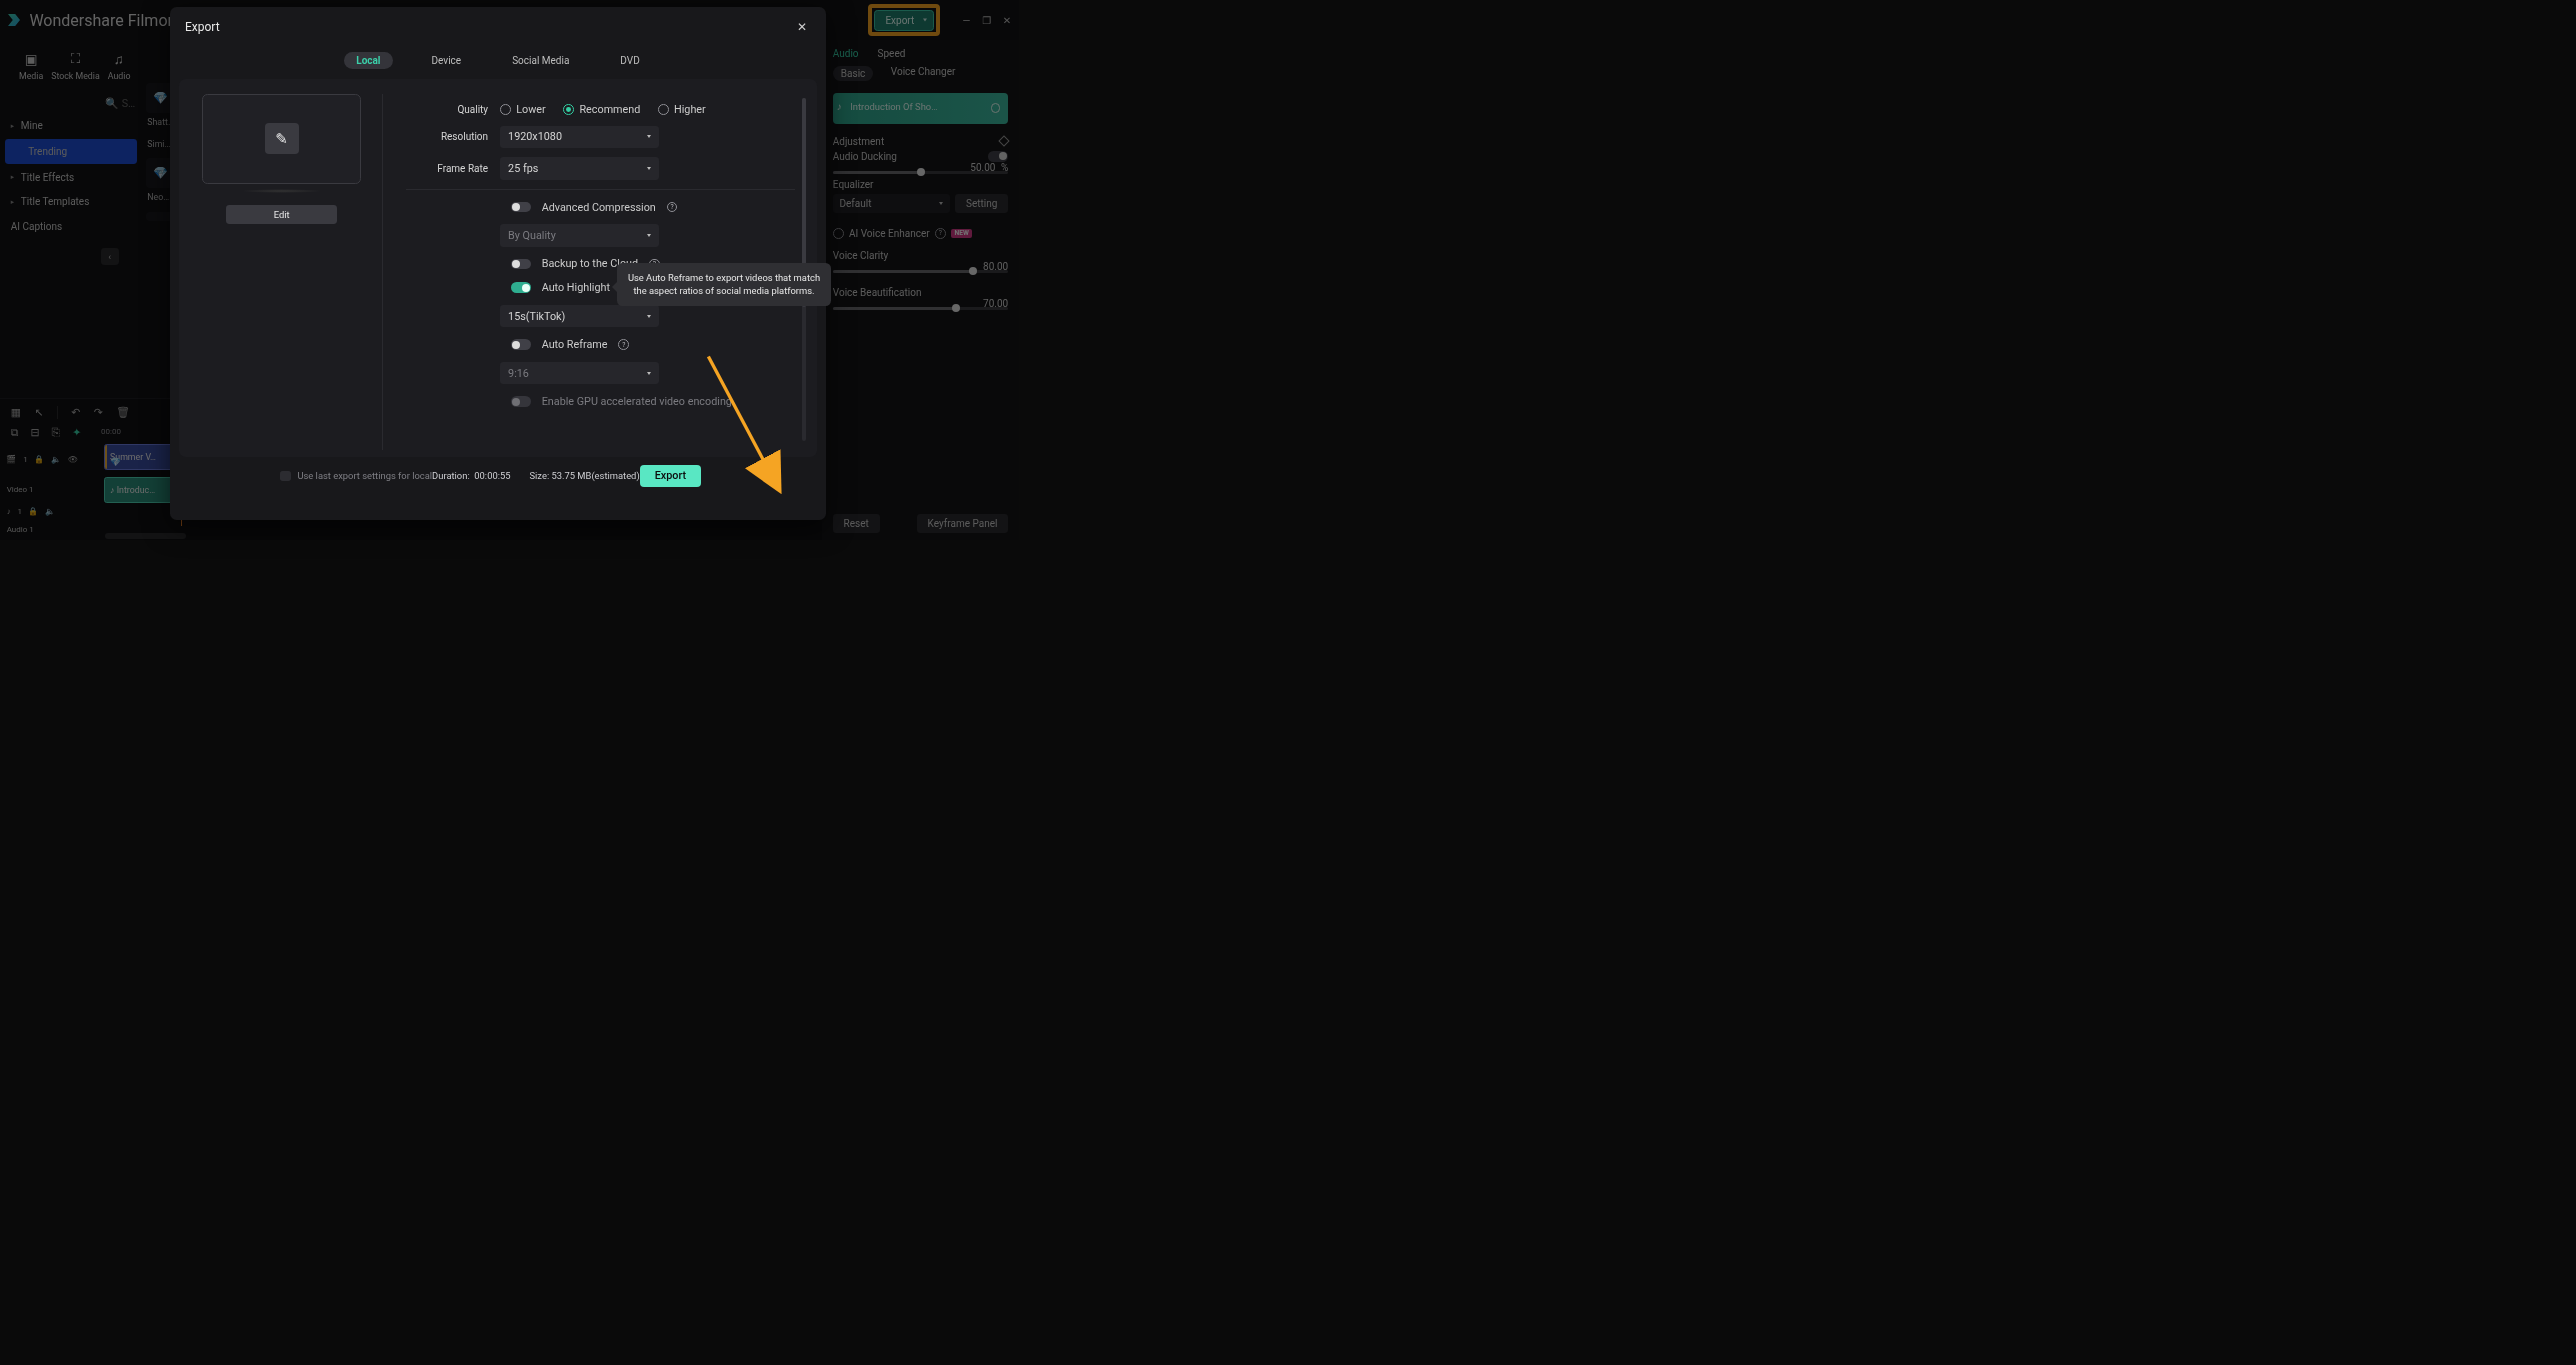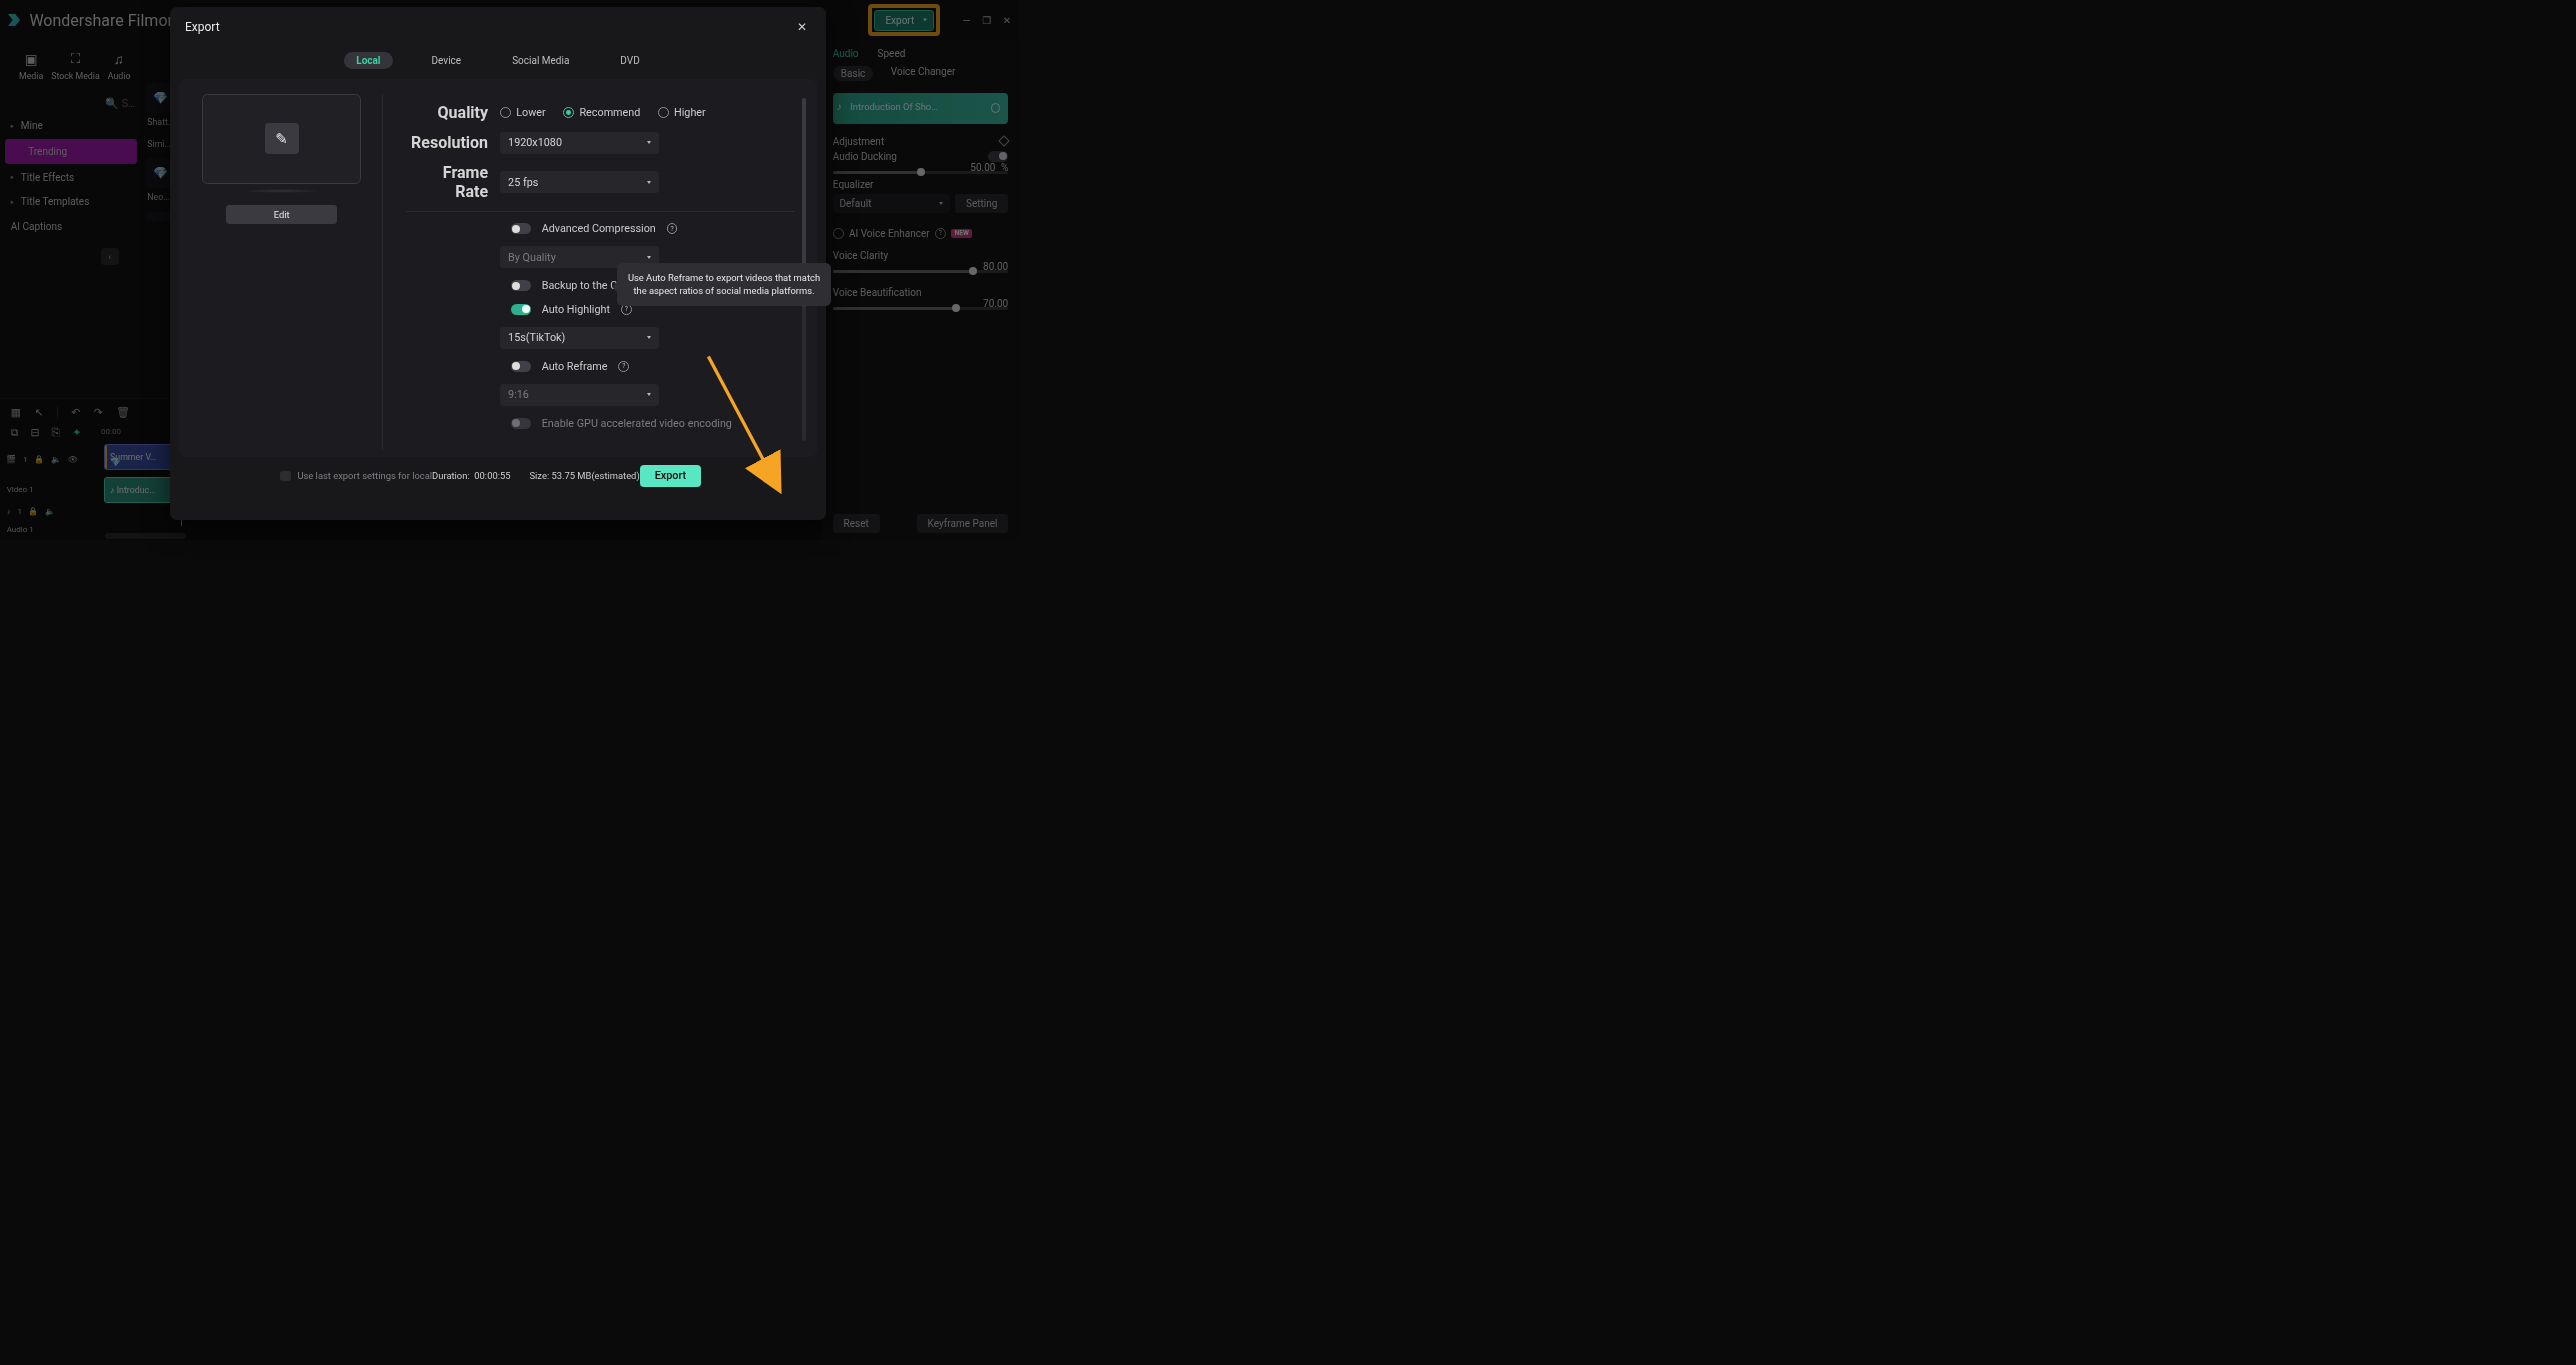--- a/index.html
+++ b/index.html
@@ -99,7 +99,7 @@
   .m-right .sbar{position:absolute;right:-4px;top:4px;width:4px;height:343px;background:#2a2a2f;border-radius:2.7px;}
   .m-right .sbar .th{position:absolute;left:0;right:0;top:0;height:209px;background:#3a3a40;border-radius:2.7px;}
   .m-row{display:flex;align-items:center;margin:9.4px 0;}
-  .m-label{width:94px;text-align:right;padding-right:12px;color:#d5d5d5;font-size:16px;font-weight:bold;}
+  .m-label{width:94px;text-align:right;padding-right:12px;color:#d5d5d5;font-size:10px;}
   .m-radio{display:flex;align-items:center;gap:5.4px;margin-right:17.5px;cursor:default;}
   .rdot{width:10.8px;height:10.8px;border:1.3px solid #8f8f95;border-radius:50%;position:relative;}
   .rdot.on{border-color:#34cfa3;}

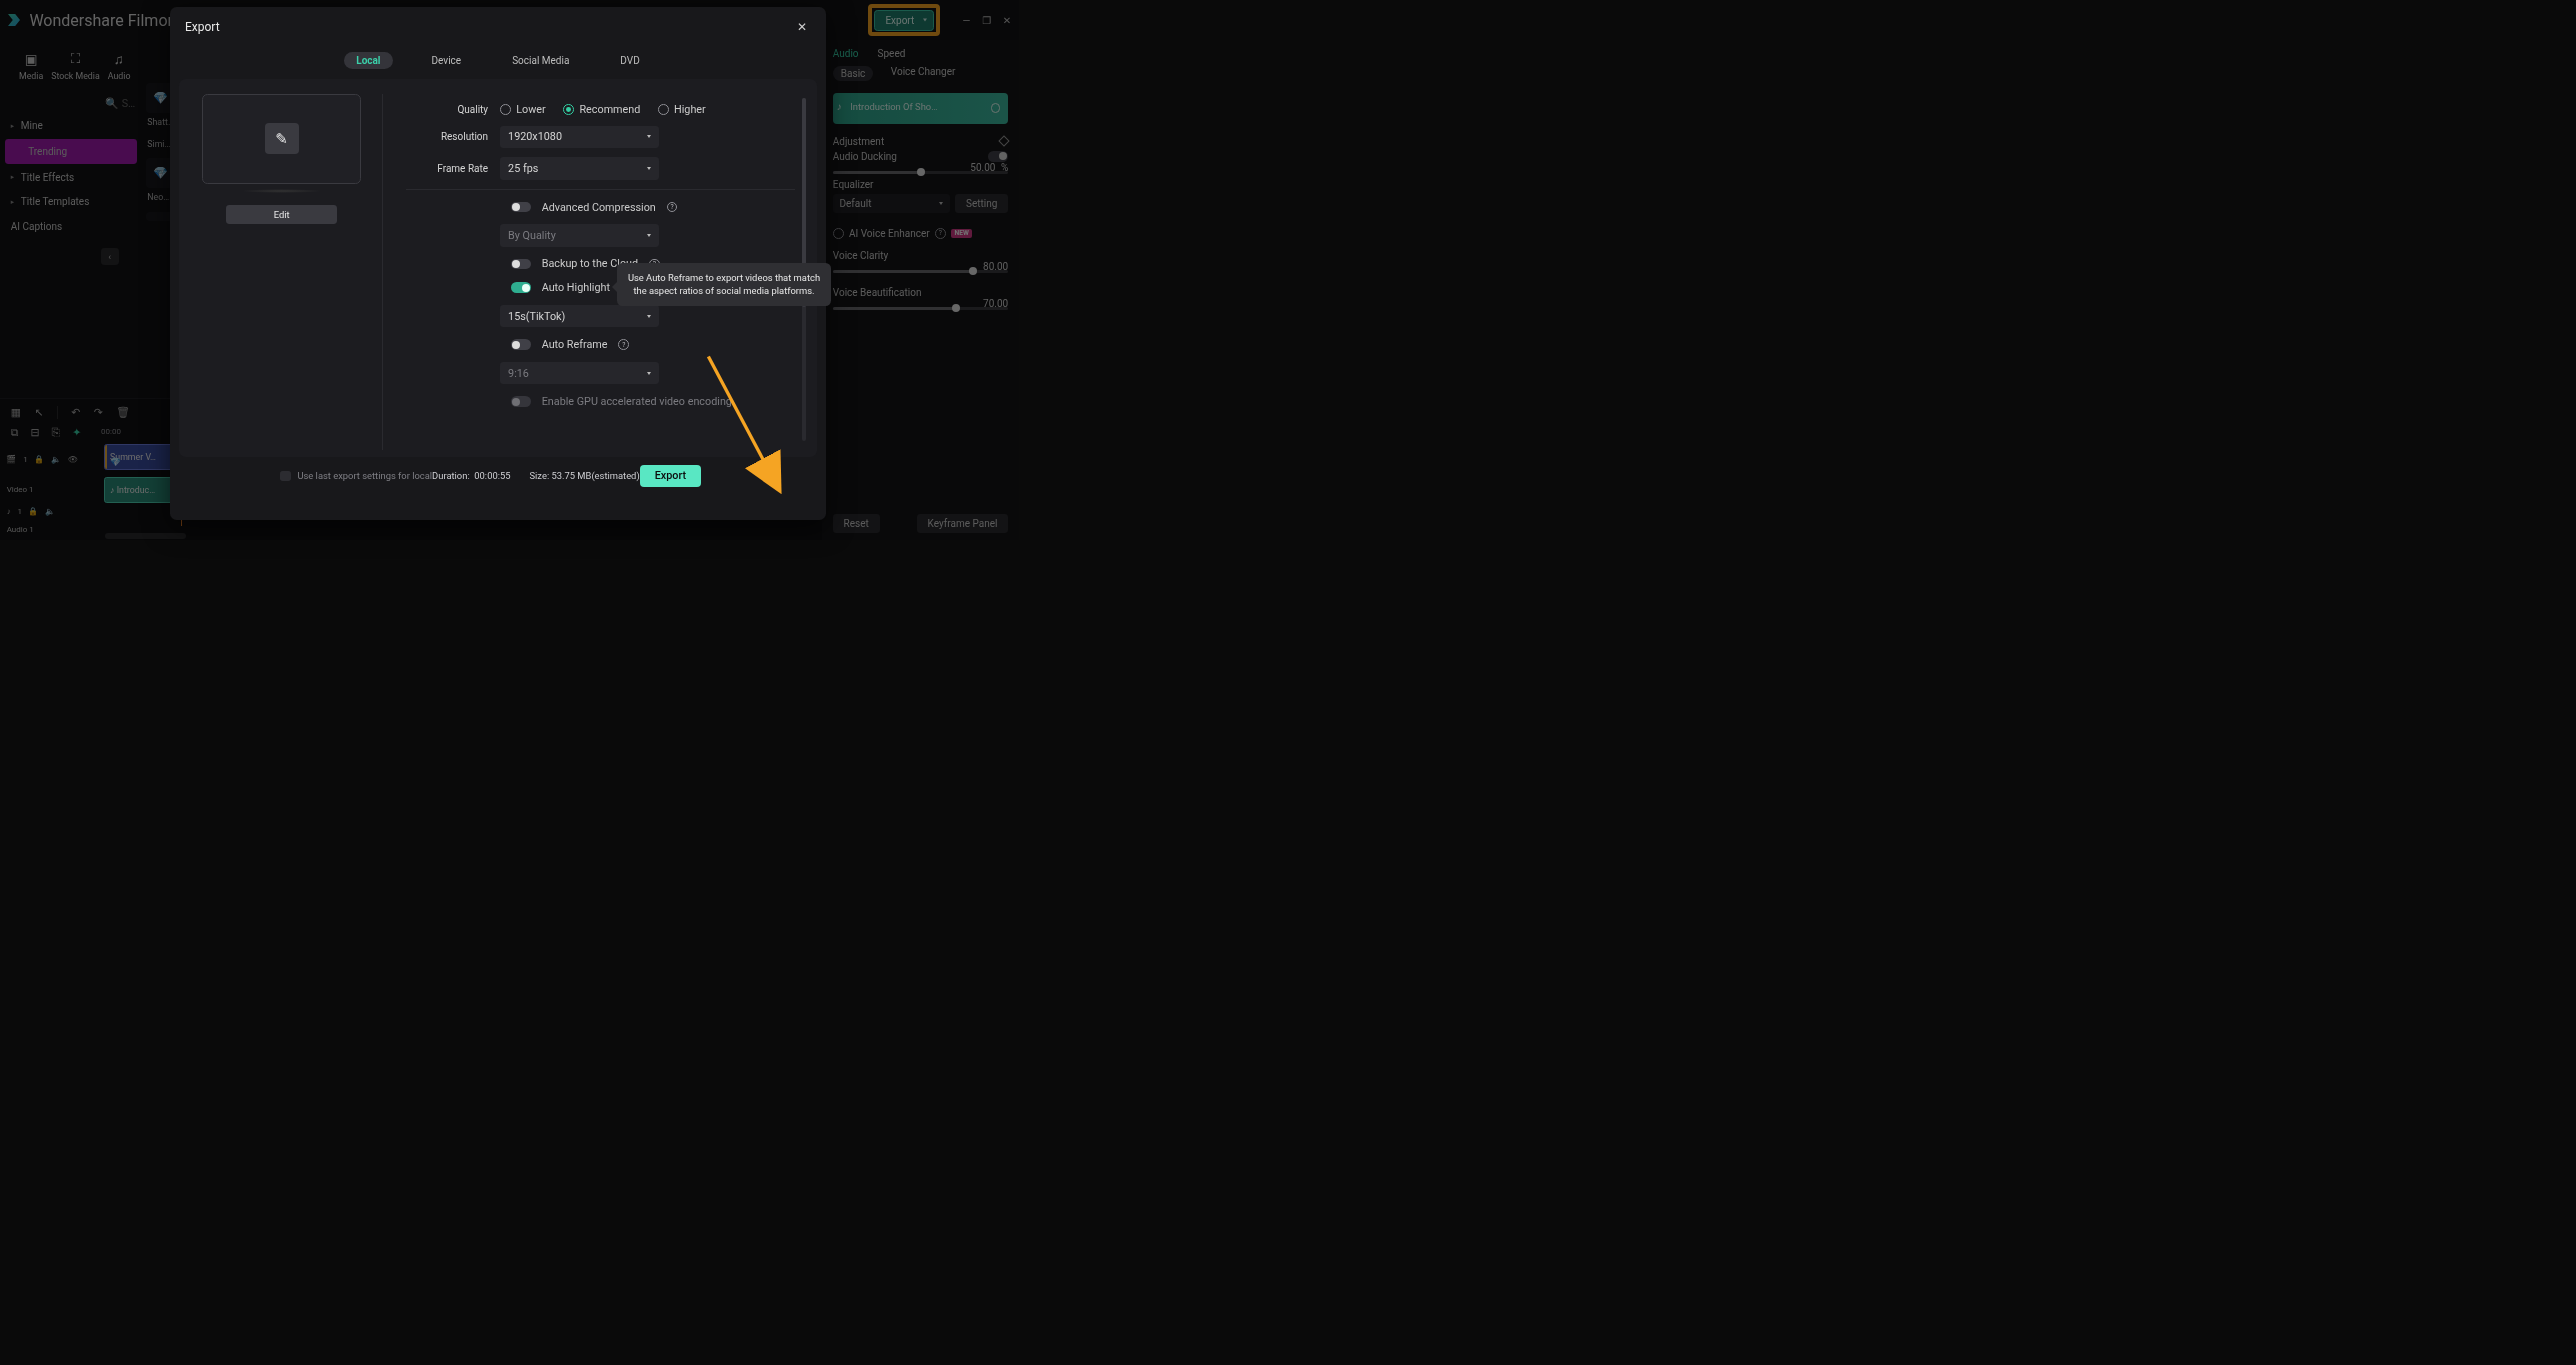--- a/index.html
+++ b/index.html
@@ -28,7 +28,7 @@
 
   .siderow{display:flex;align-items:center;gap:6.7px;padding:6.7px 10.8px;color:#c9c9c9;font-size:10px;}
   .siderow .chev{font-size:6.7px;color:#888;}
-  .siderow.selected{background:#a21caf;border-radius:3.4px;margin:1.3px 5.4px;text-align:center;}
+  .siderow.selected{background:#1d4ed8;border-radius:3.4px;margin:1.3px 5.4px;text-align:center;}
   .search-row{display:flex;align-items:center;justify-content:flex-end;padding:4px 6.7px;color:#888;}
 
   .back-chip{width:17.5px;height:17.5px;border-radius:3.4px;background:#2a2a2d;display:flex;align-items:center;justify-content:center;margin:9.4px 0 0 101px;color:#bbb;font-size:9.4px;}

